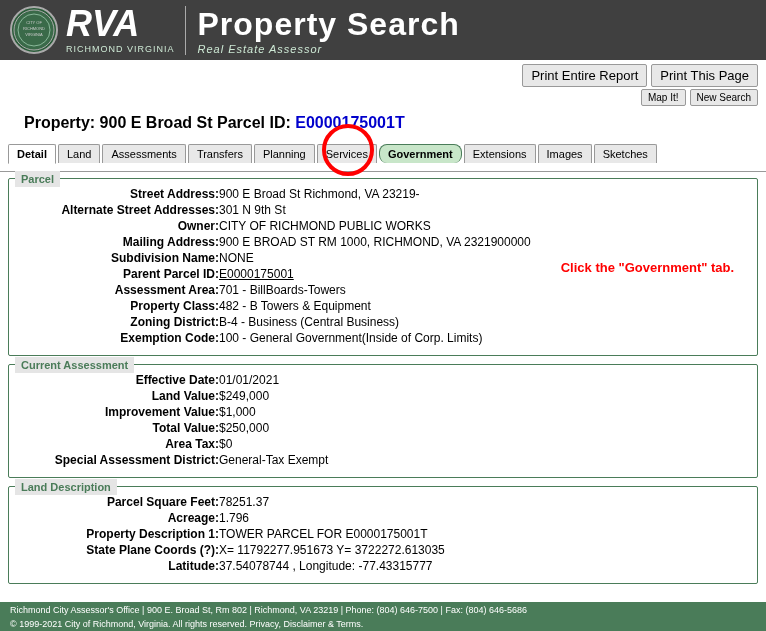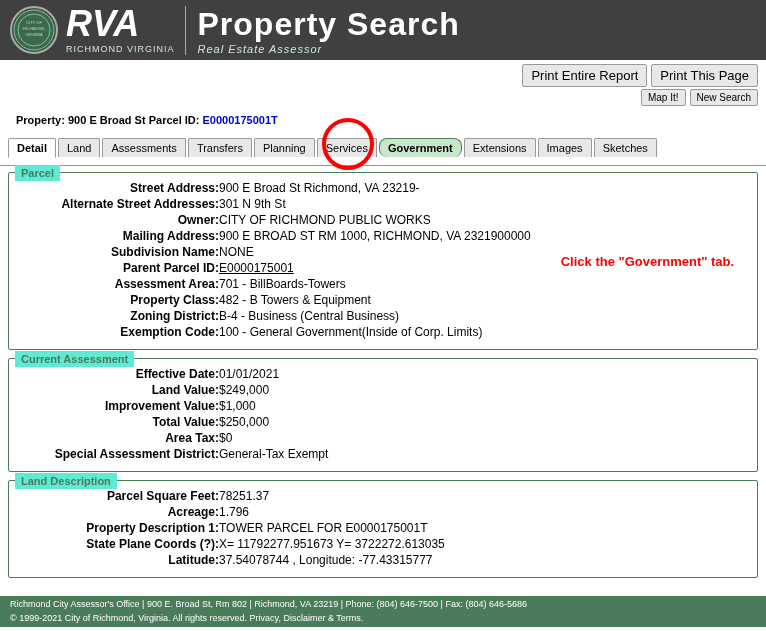--- a/index.html
+++ b/index.html
@@ -98,9 +98,10 @@
 
     
     .property-id-line {
-      padding: 4px 16px;
-      font-size: 11px;
-      font-weight: bold;
+      padding: 4px 8px;
+      font-size: 16px;
+      font-weight: bold;
+      margin-left: 16px;
     }
     .property-id-line a, .parcel-id-link {
       color: #0000cc;

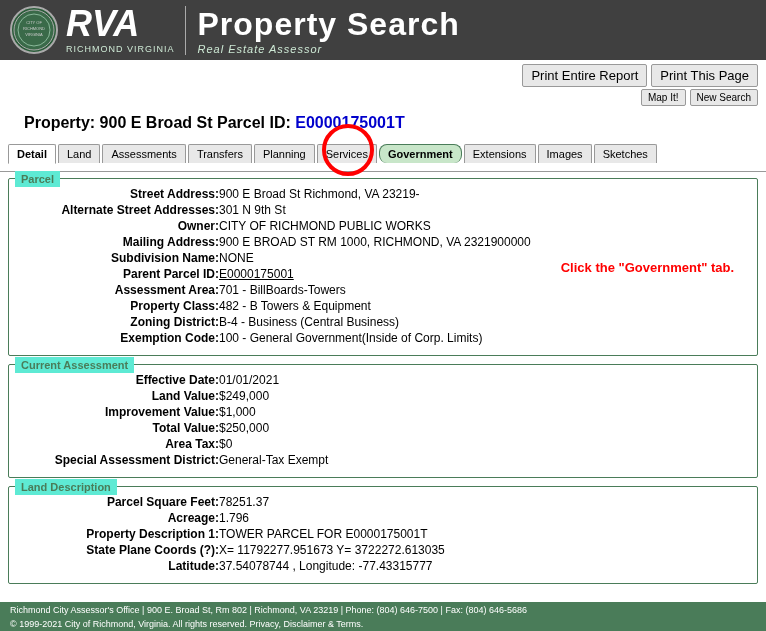--- a/index.html
+++ b/index.html
@@ -157,7 +157,7 @@
       padding: 2px 6px;
       position: relative;
       top: -8px;
-      background: #5eead4;
+      background: #e5e5e5;
       display: inline-block;
       margin-left: 6px;
     }

